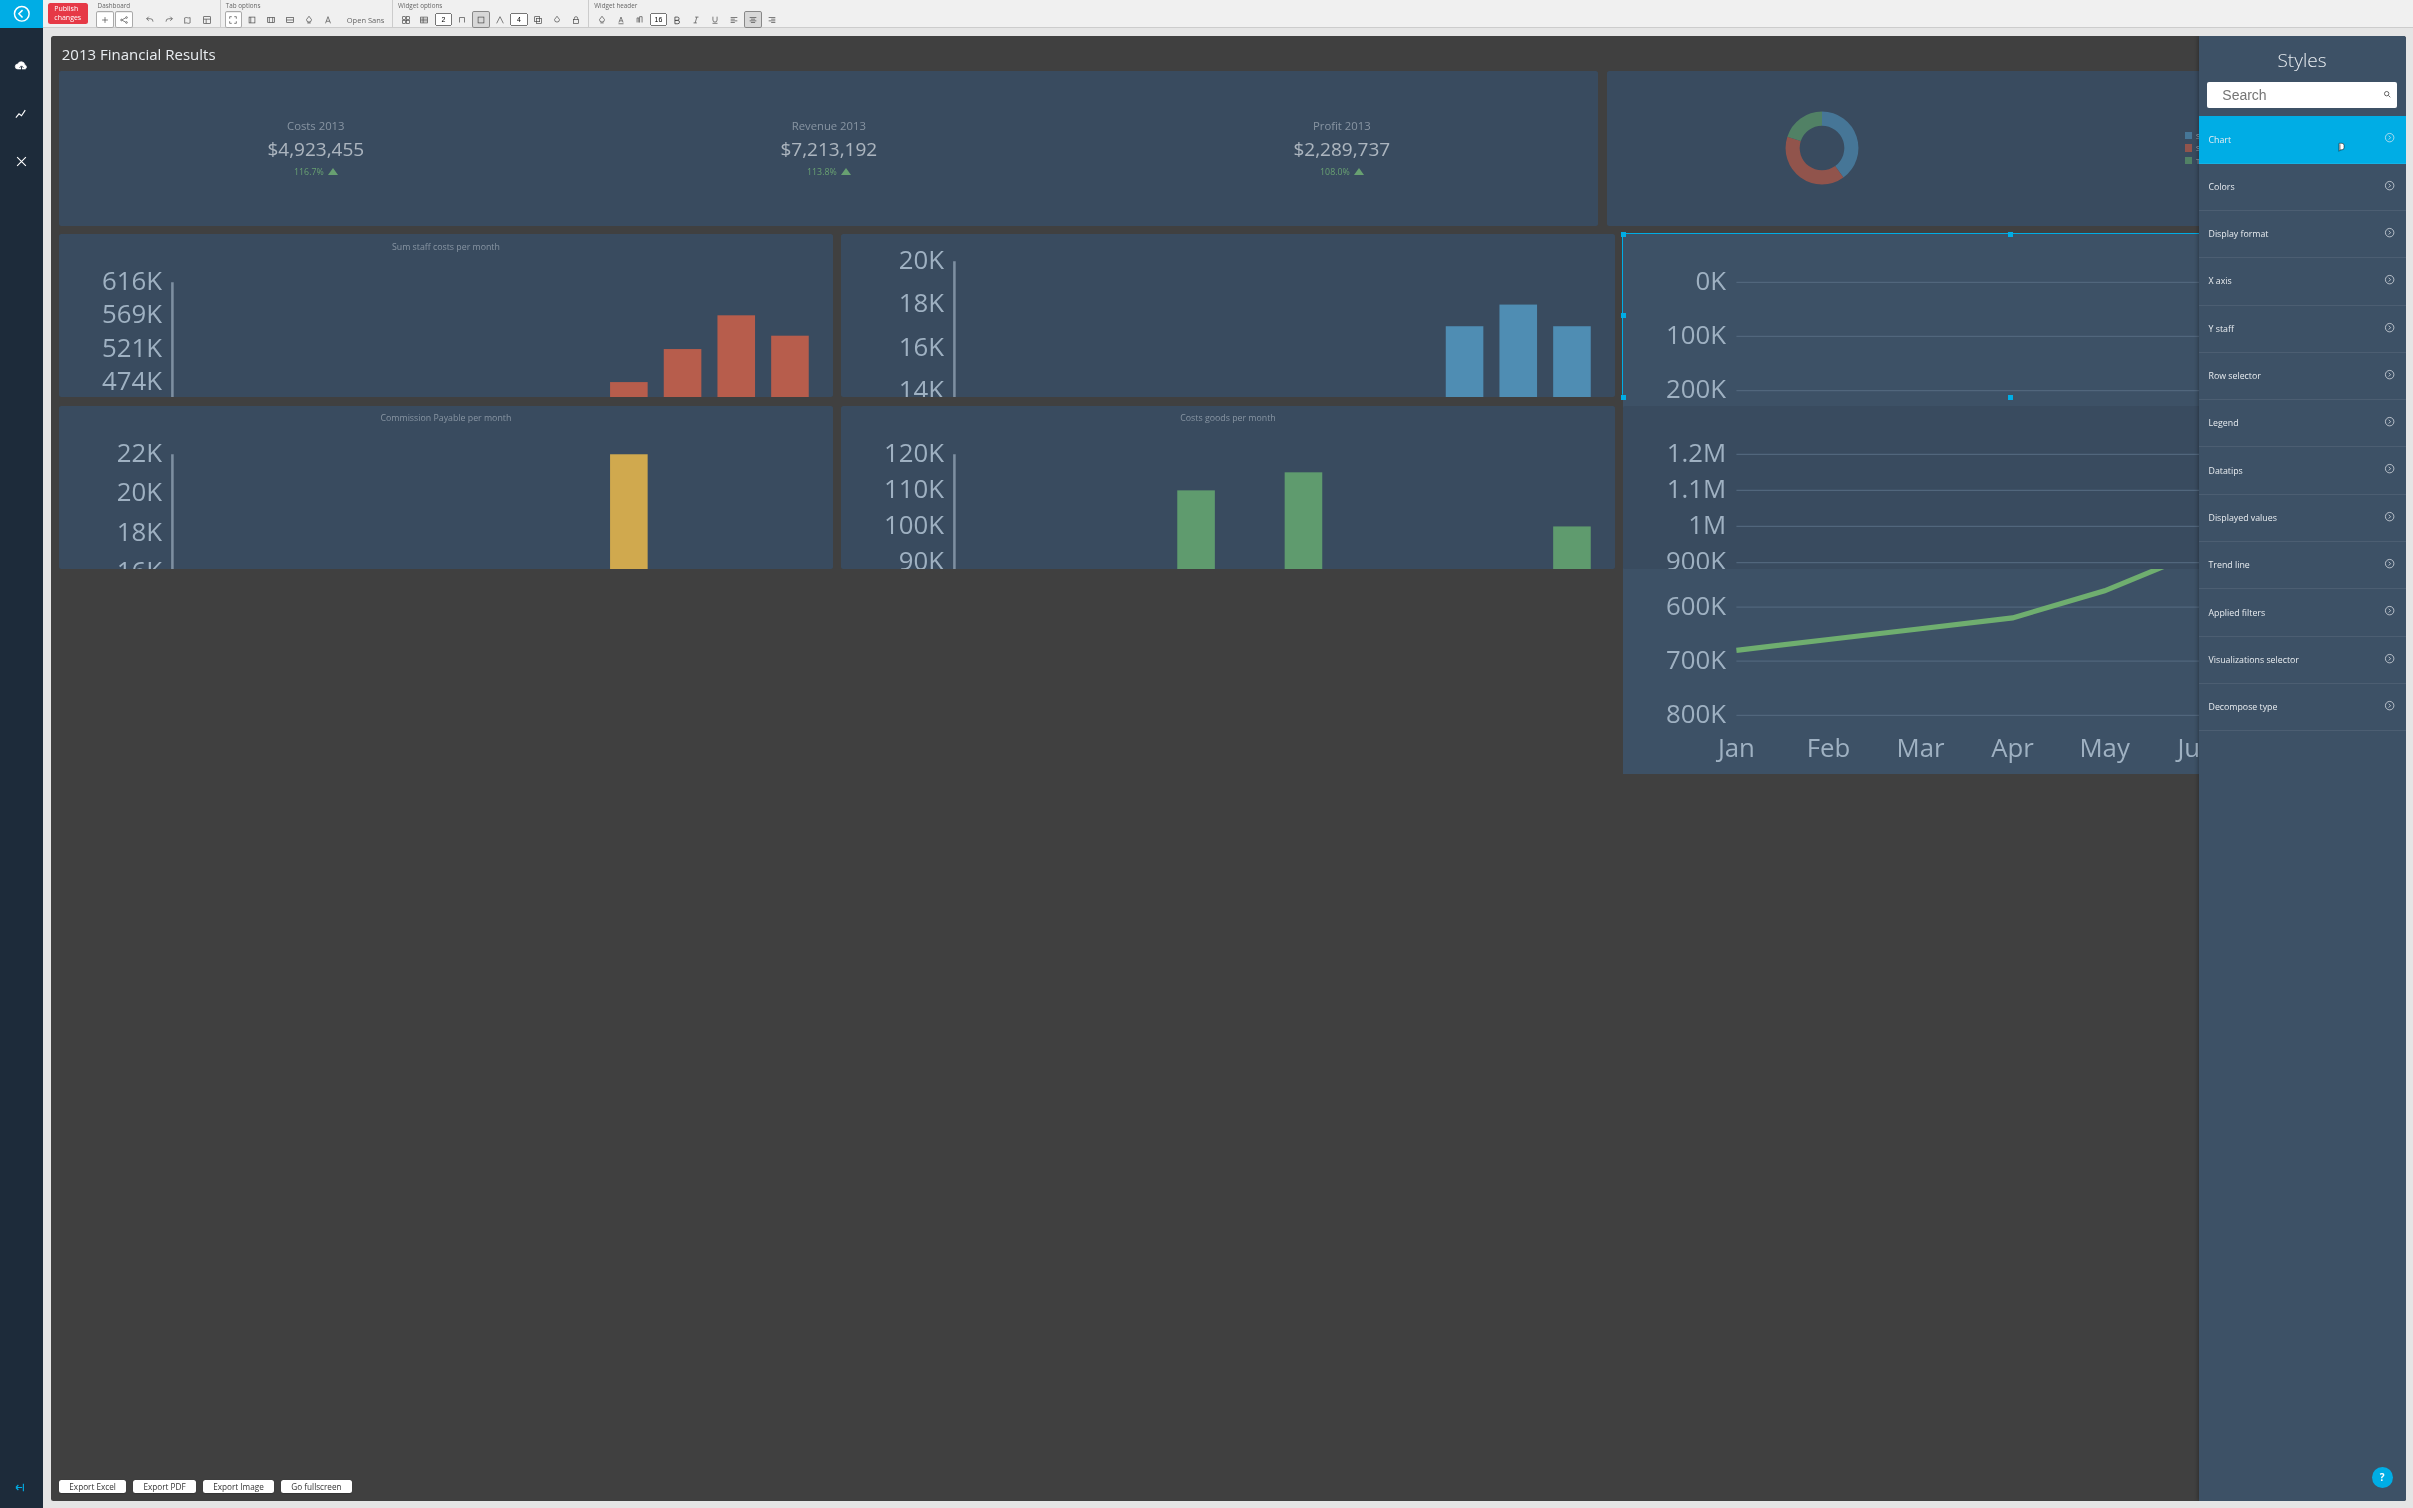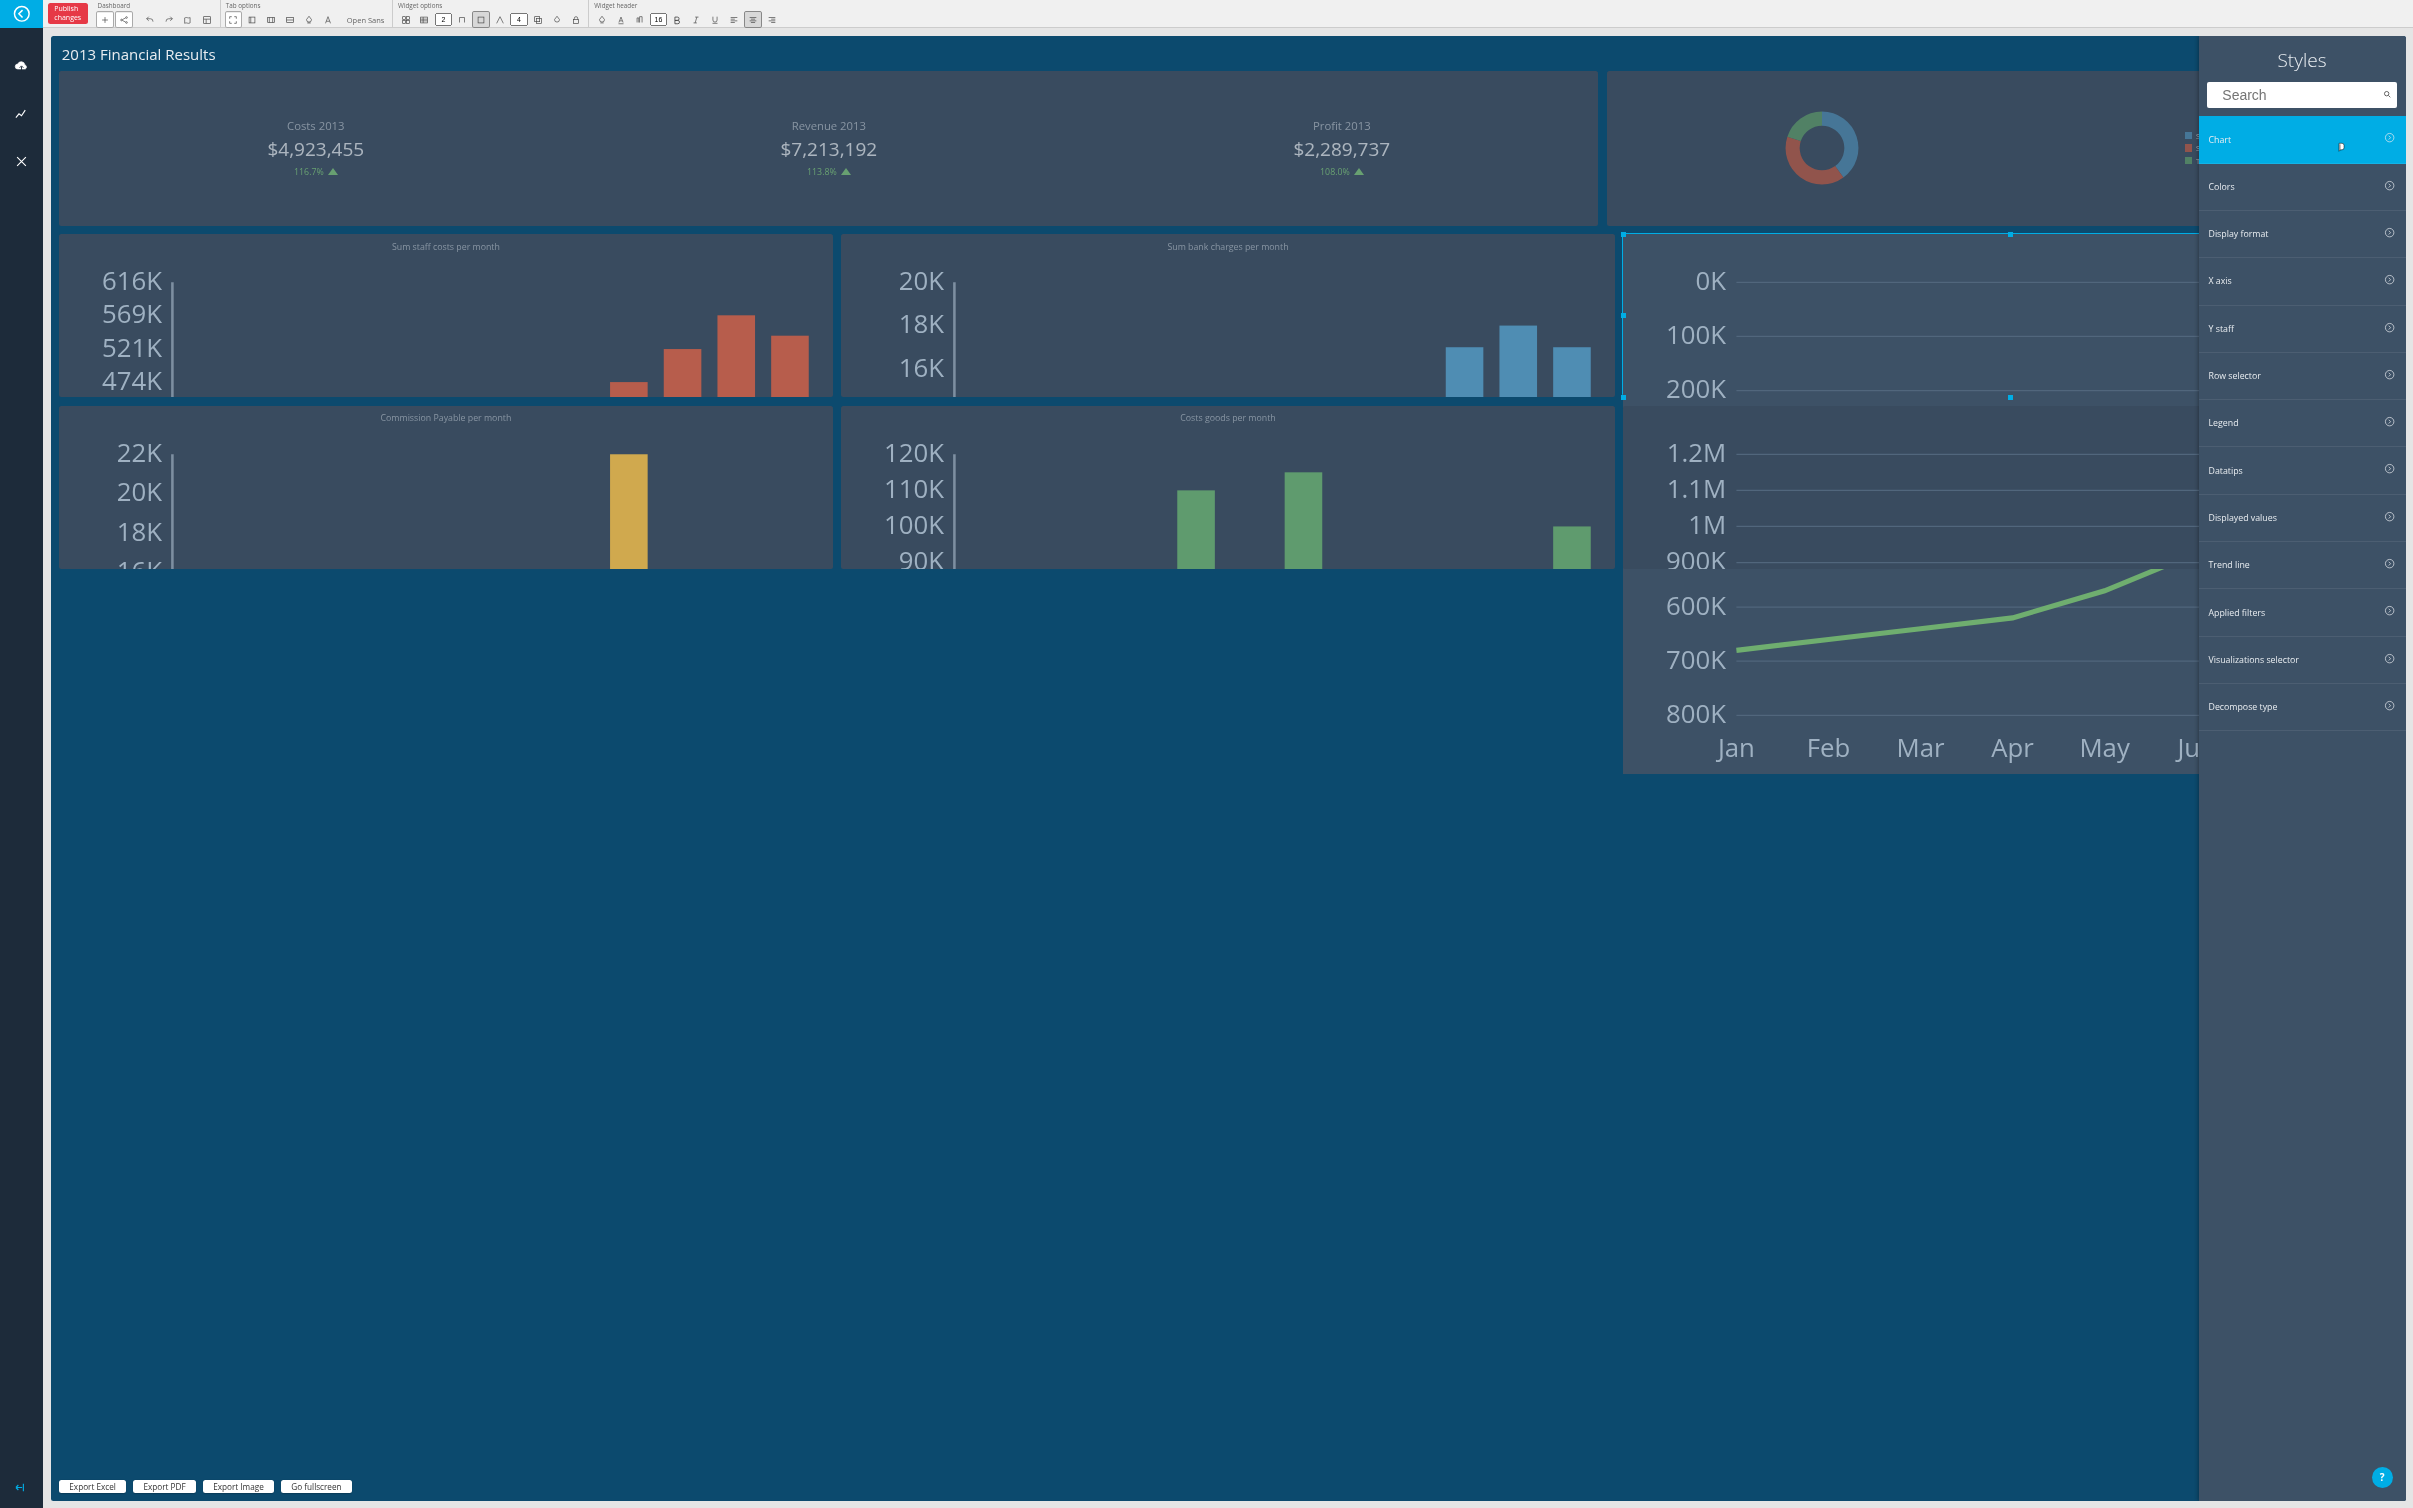--- a/index.html
+++ b/index.html
@@ -32,7 +32,7 @@
 
   
   .canvas-wrap { flex:1; background:#e5e5e5; display:flex; flex-direction:column; padding:7.5px; gap:0; overflow:auto; }
-  .dash { background:#0c4a6e; border-radius:2.5px; flex:1; display:flex; flex-direction:column; position:relative; overflow:hidden; }
+  .dash { background:#404040; border-radius:2.5px; flex:1; display:flex; flex-direction:column; position:relative; overflow:hidden; }
   .dash-title { color:#e9edf1; font-size:15px; font-weight:400; padding:8.8px 11.3px 6.3px 11.3px; }
   .grid { flex:1; display:flex; flex-direction:column; gap:8.8px; padding:0 8.8px 8.8px 8.8px; }
   .row1 { display:flex; gap:8.8px; height:155px; }

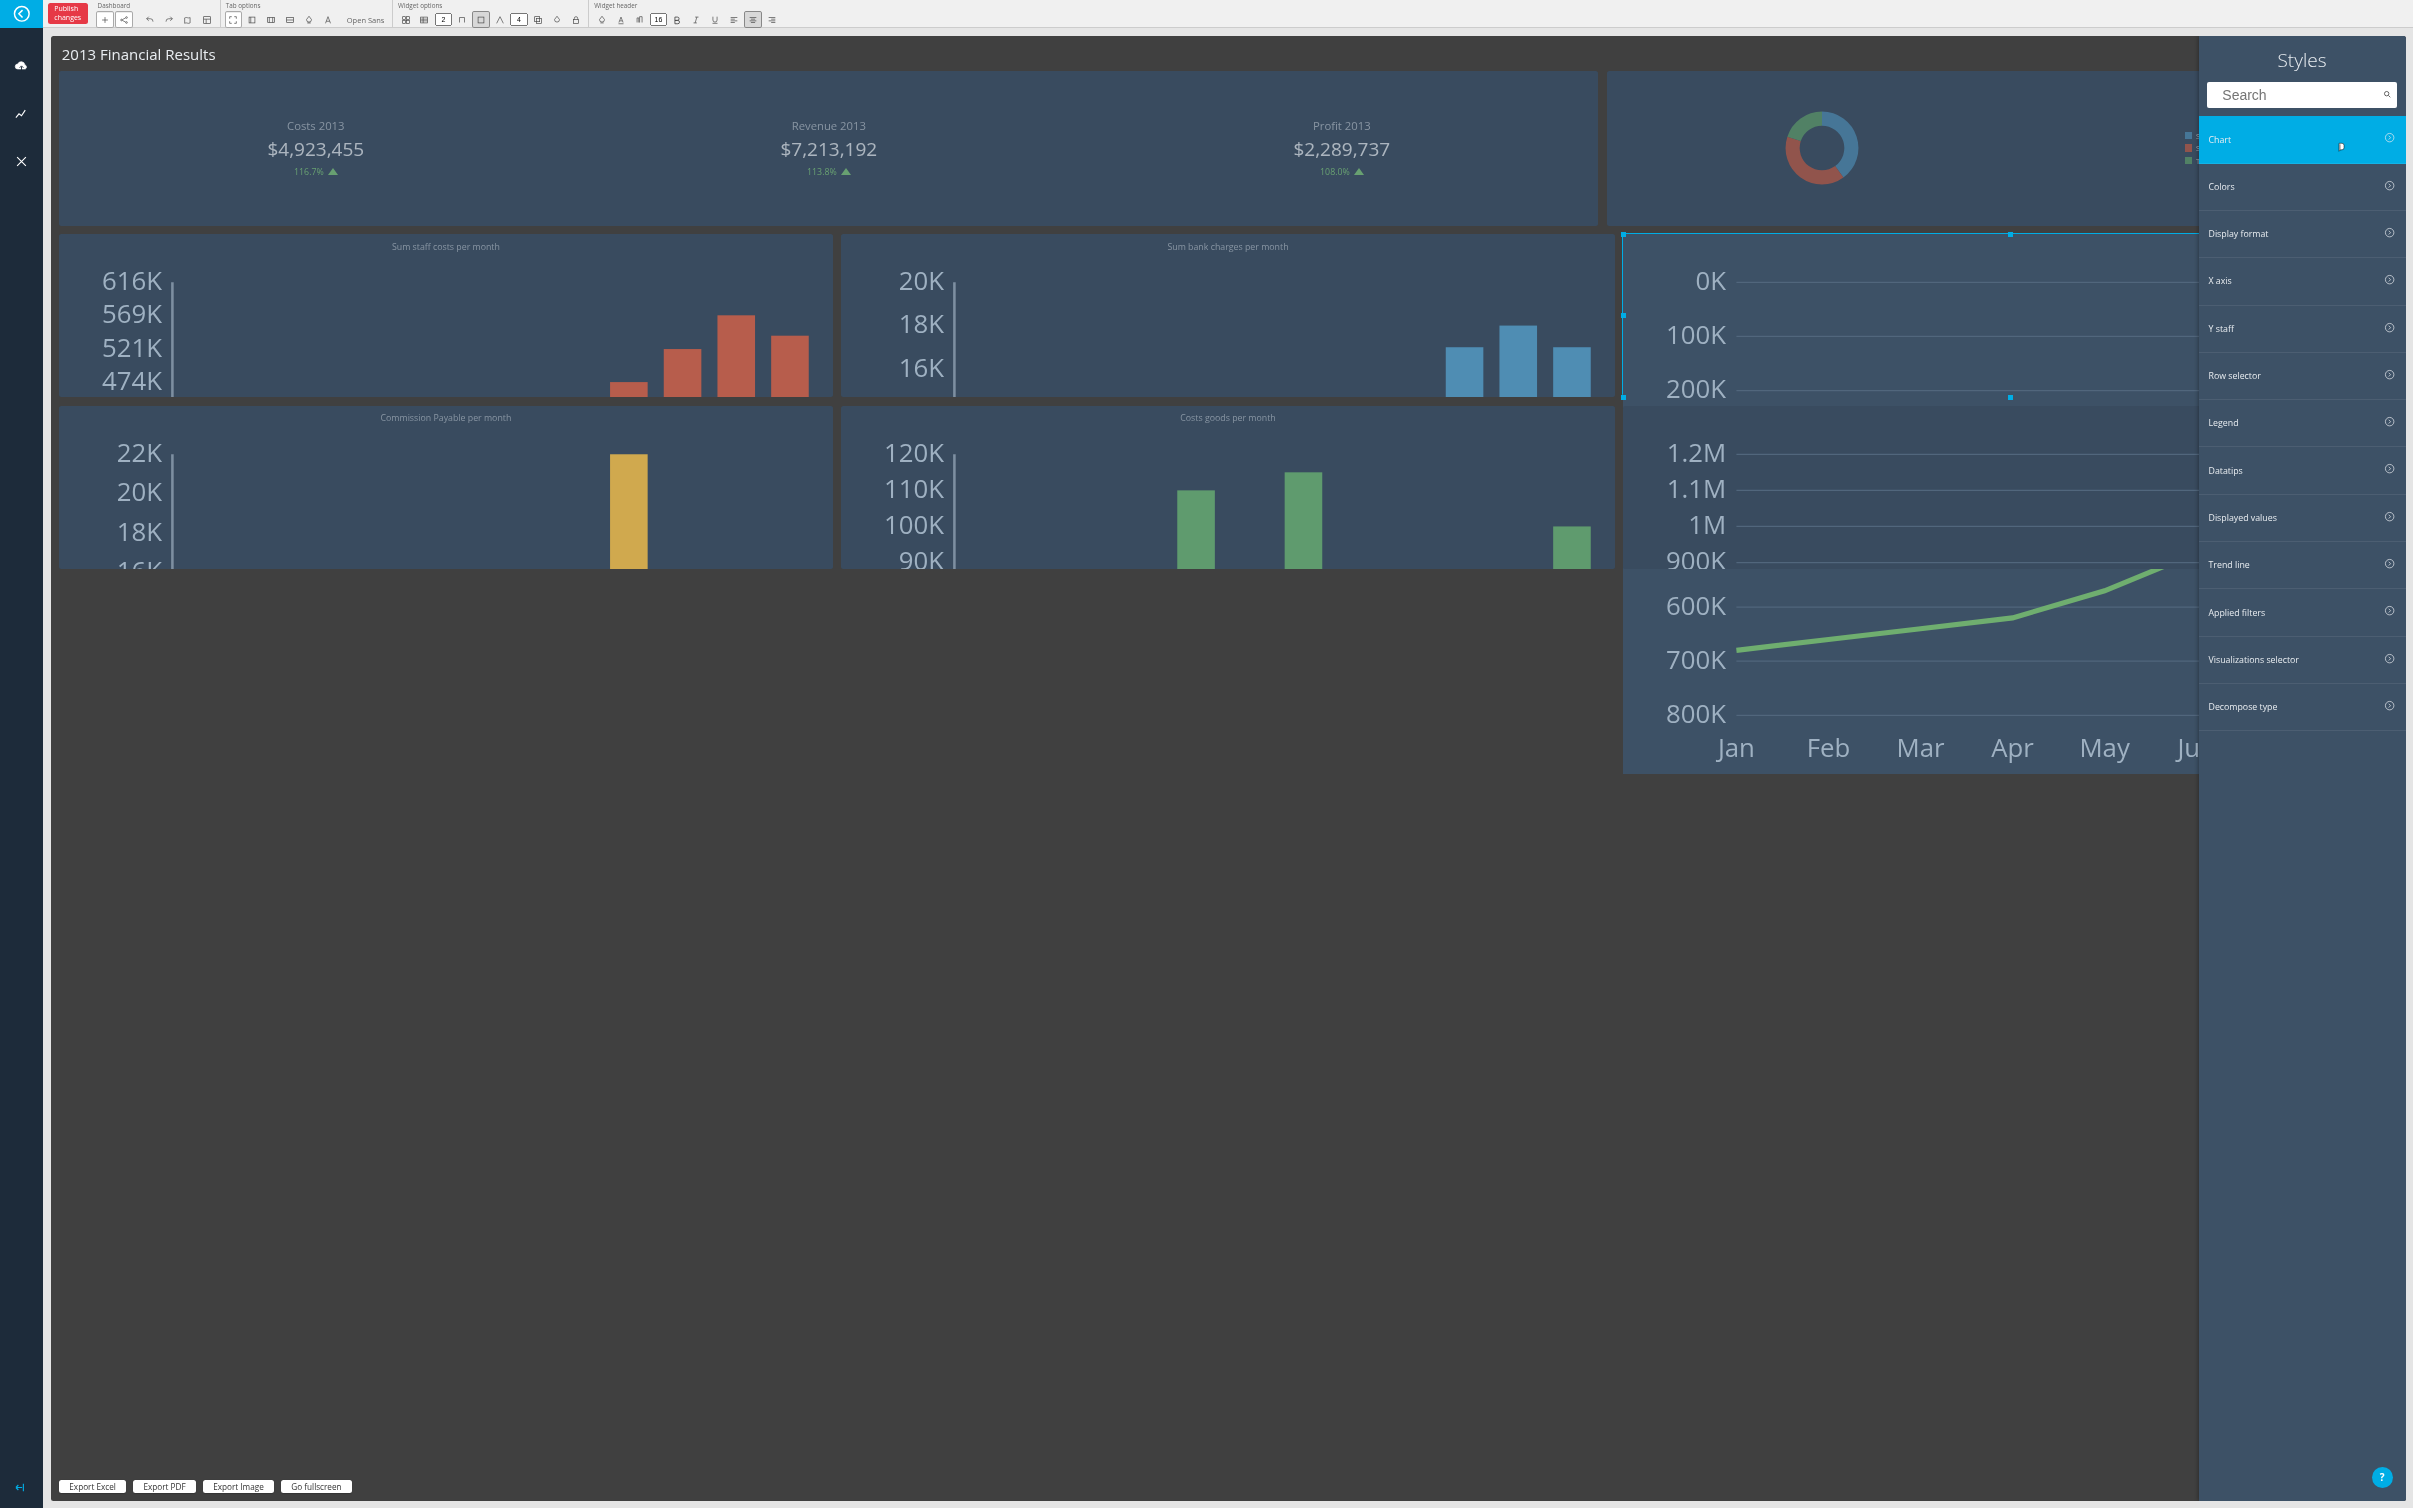--- a/index.html
+++ b/index.html
@@ -422,7 +422,6 @@
           </div>
           <div class="widget chart-widget">
             <div class="overlay"></div>
-            <div class="chart-title">Sum bank charges per month</div>
             <div class="chart-body"><svg id="svg-c2" viewBox="0 0 300 200">
                   <text x="40" y="181" text-anchor="end" class="axis-text">0K</text>
                   <text x="40" y="164.2" text-anchor="end" class="axis-text">2K</text>

